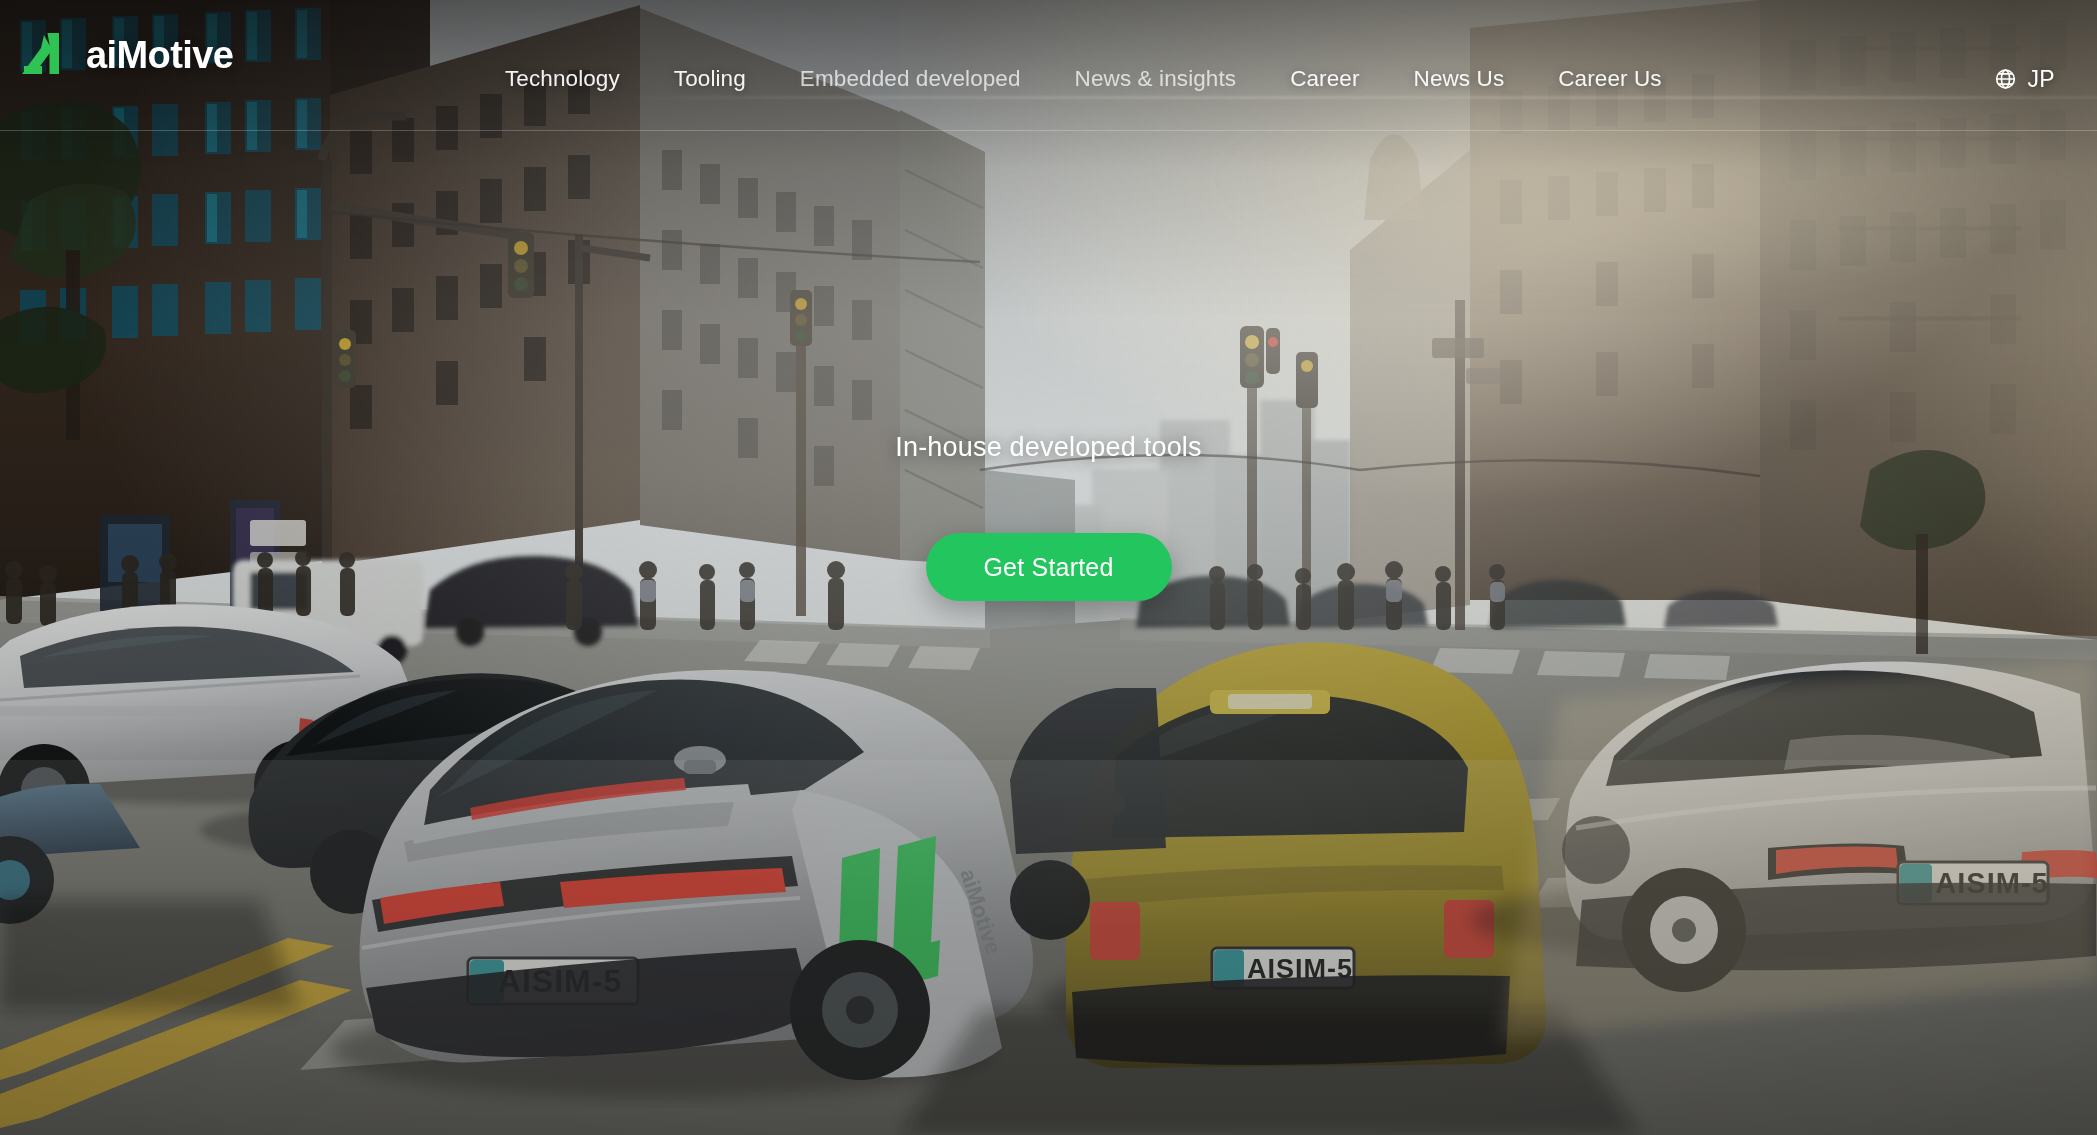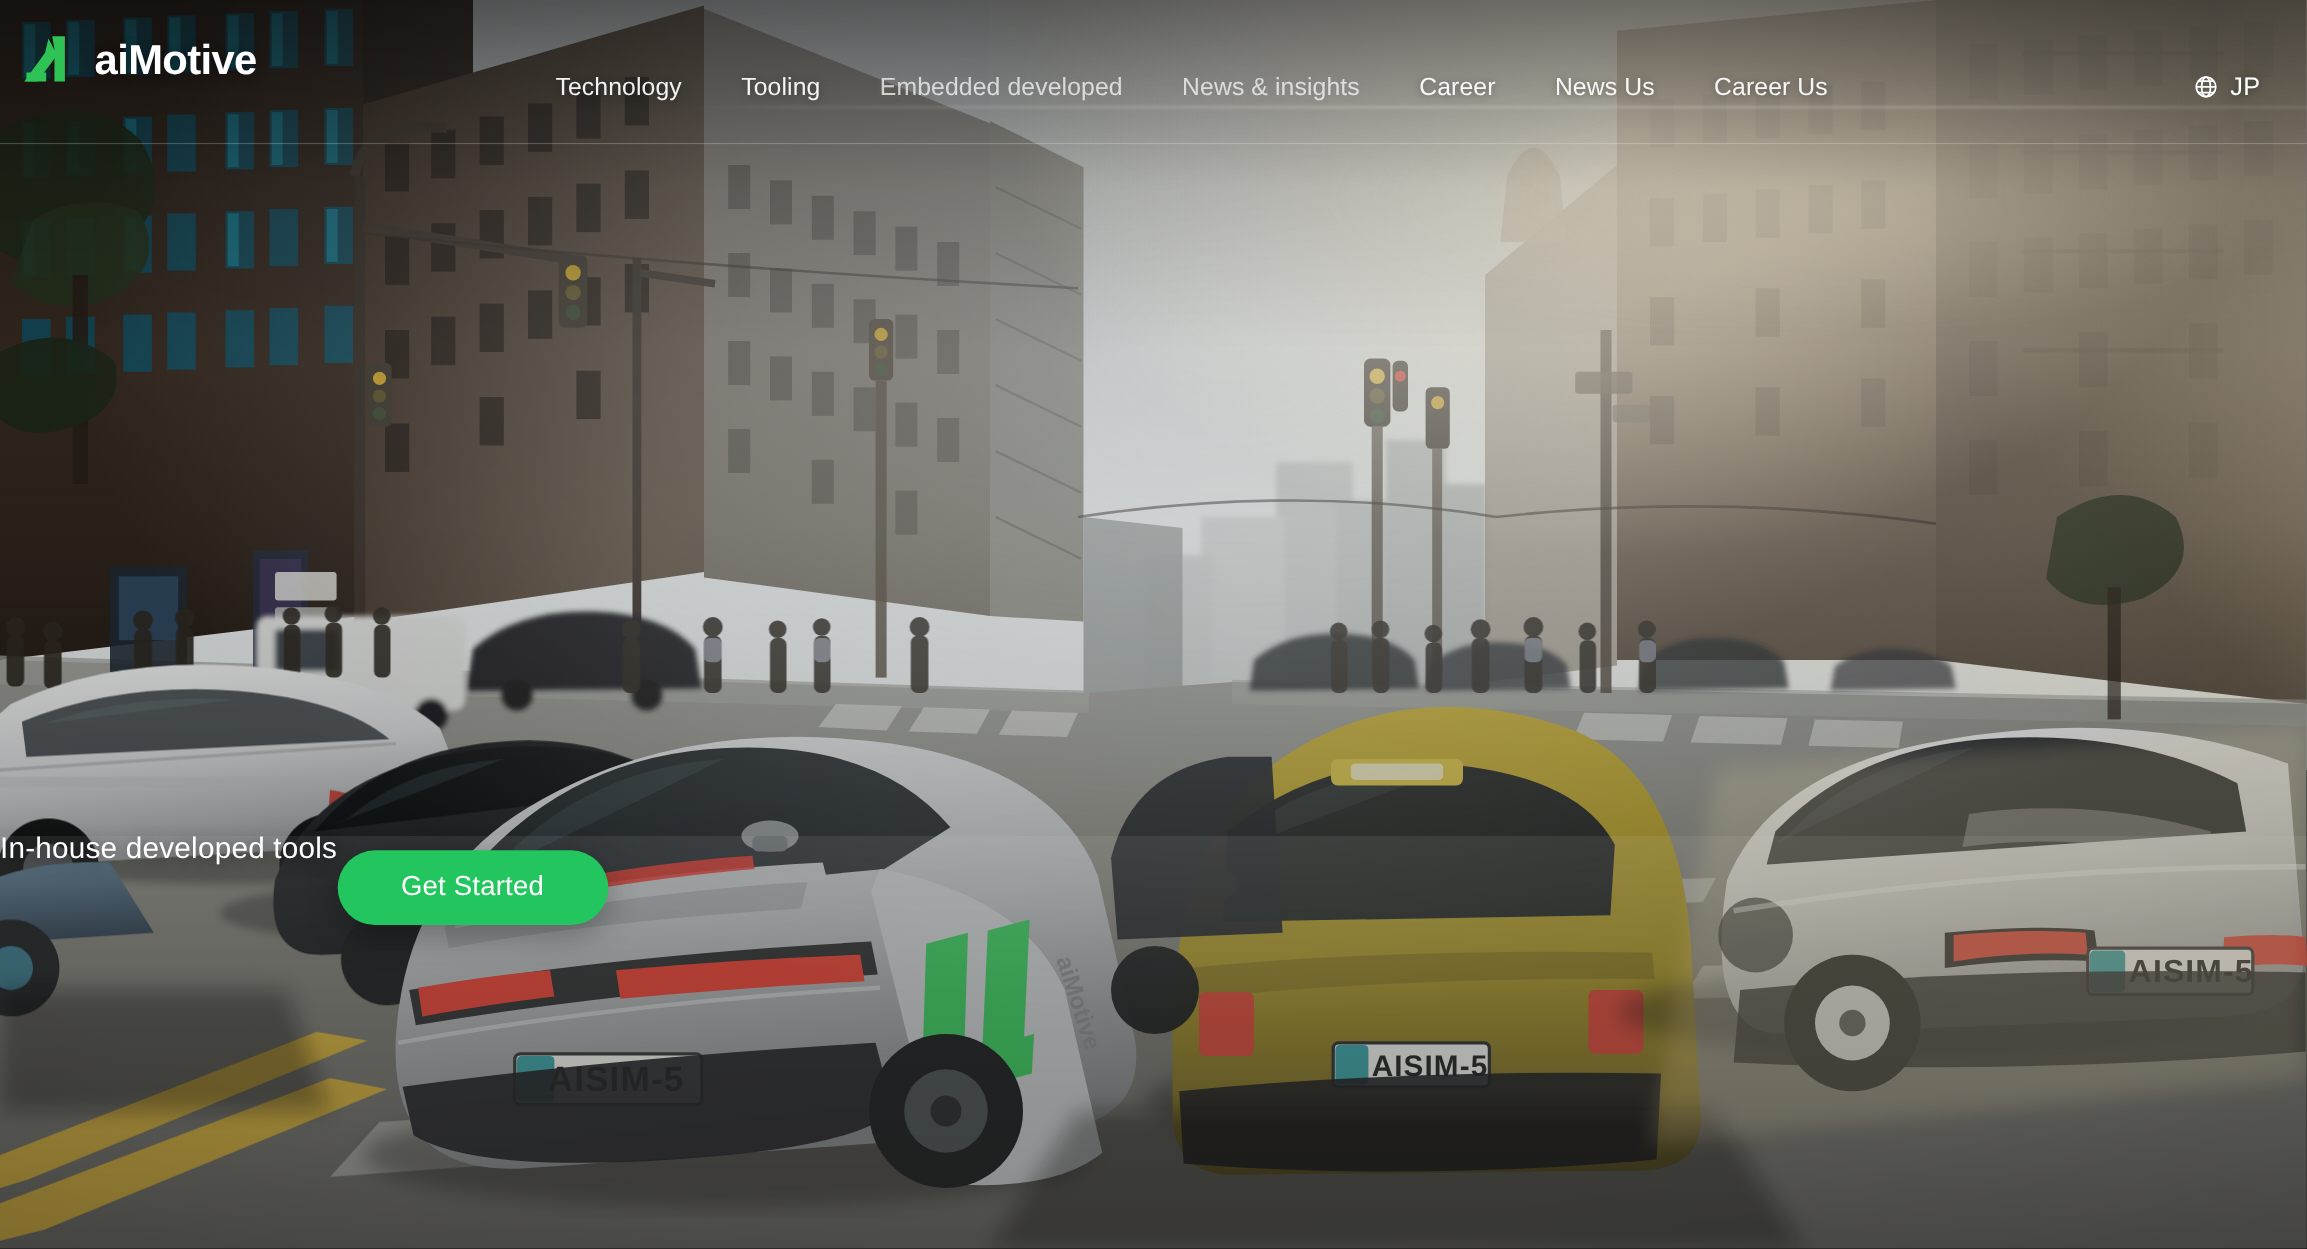--- a/index.html
+++ b/index.html
@@ -101,7 +101,7 @@
   .hero {
     position:absolute; left:0; top:0; width:100%; height:100%;
     z-index:30;
-    display:flex; align-items:center;
+    display:flex; flex-direction:column; align-items:center;
     justify-content:flex-start;
     padding-top:432px;
     pointer-events:none;

